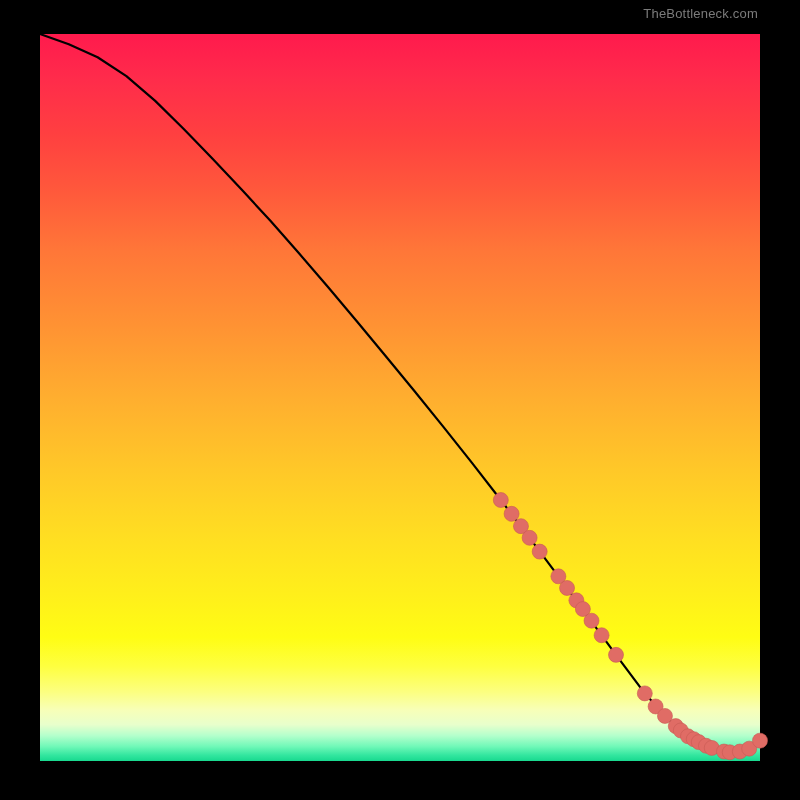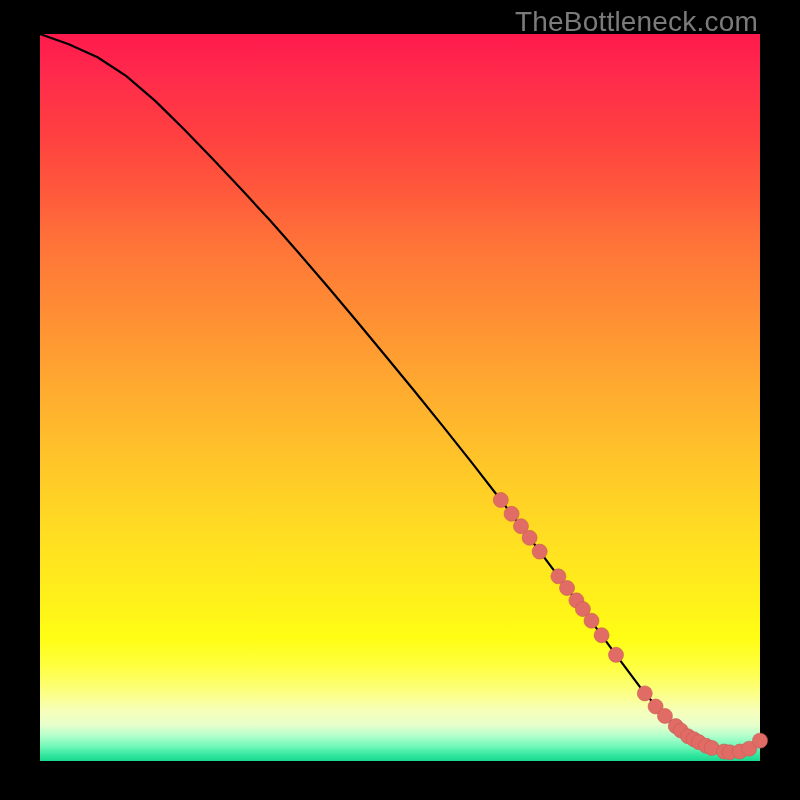--- a/index.html
+++ b/index.html
@@ -59,7 +59,7 @@
     top: 6px;
     right: 42px;
     color: #7b7b7b;
-    font-size: 28px;
+    font-size: 13px;
     font-weight: 500;
     letter-spacing: 0.2px;
   }

